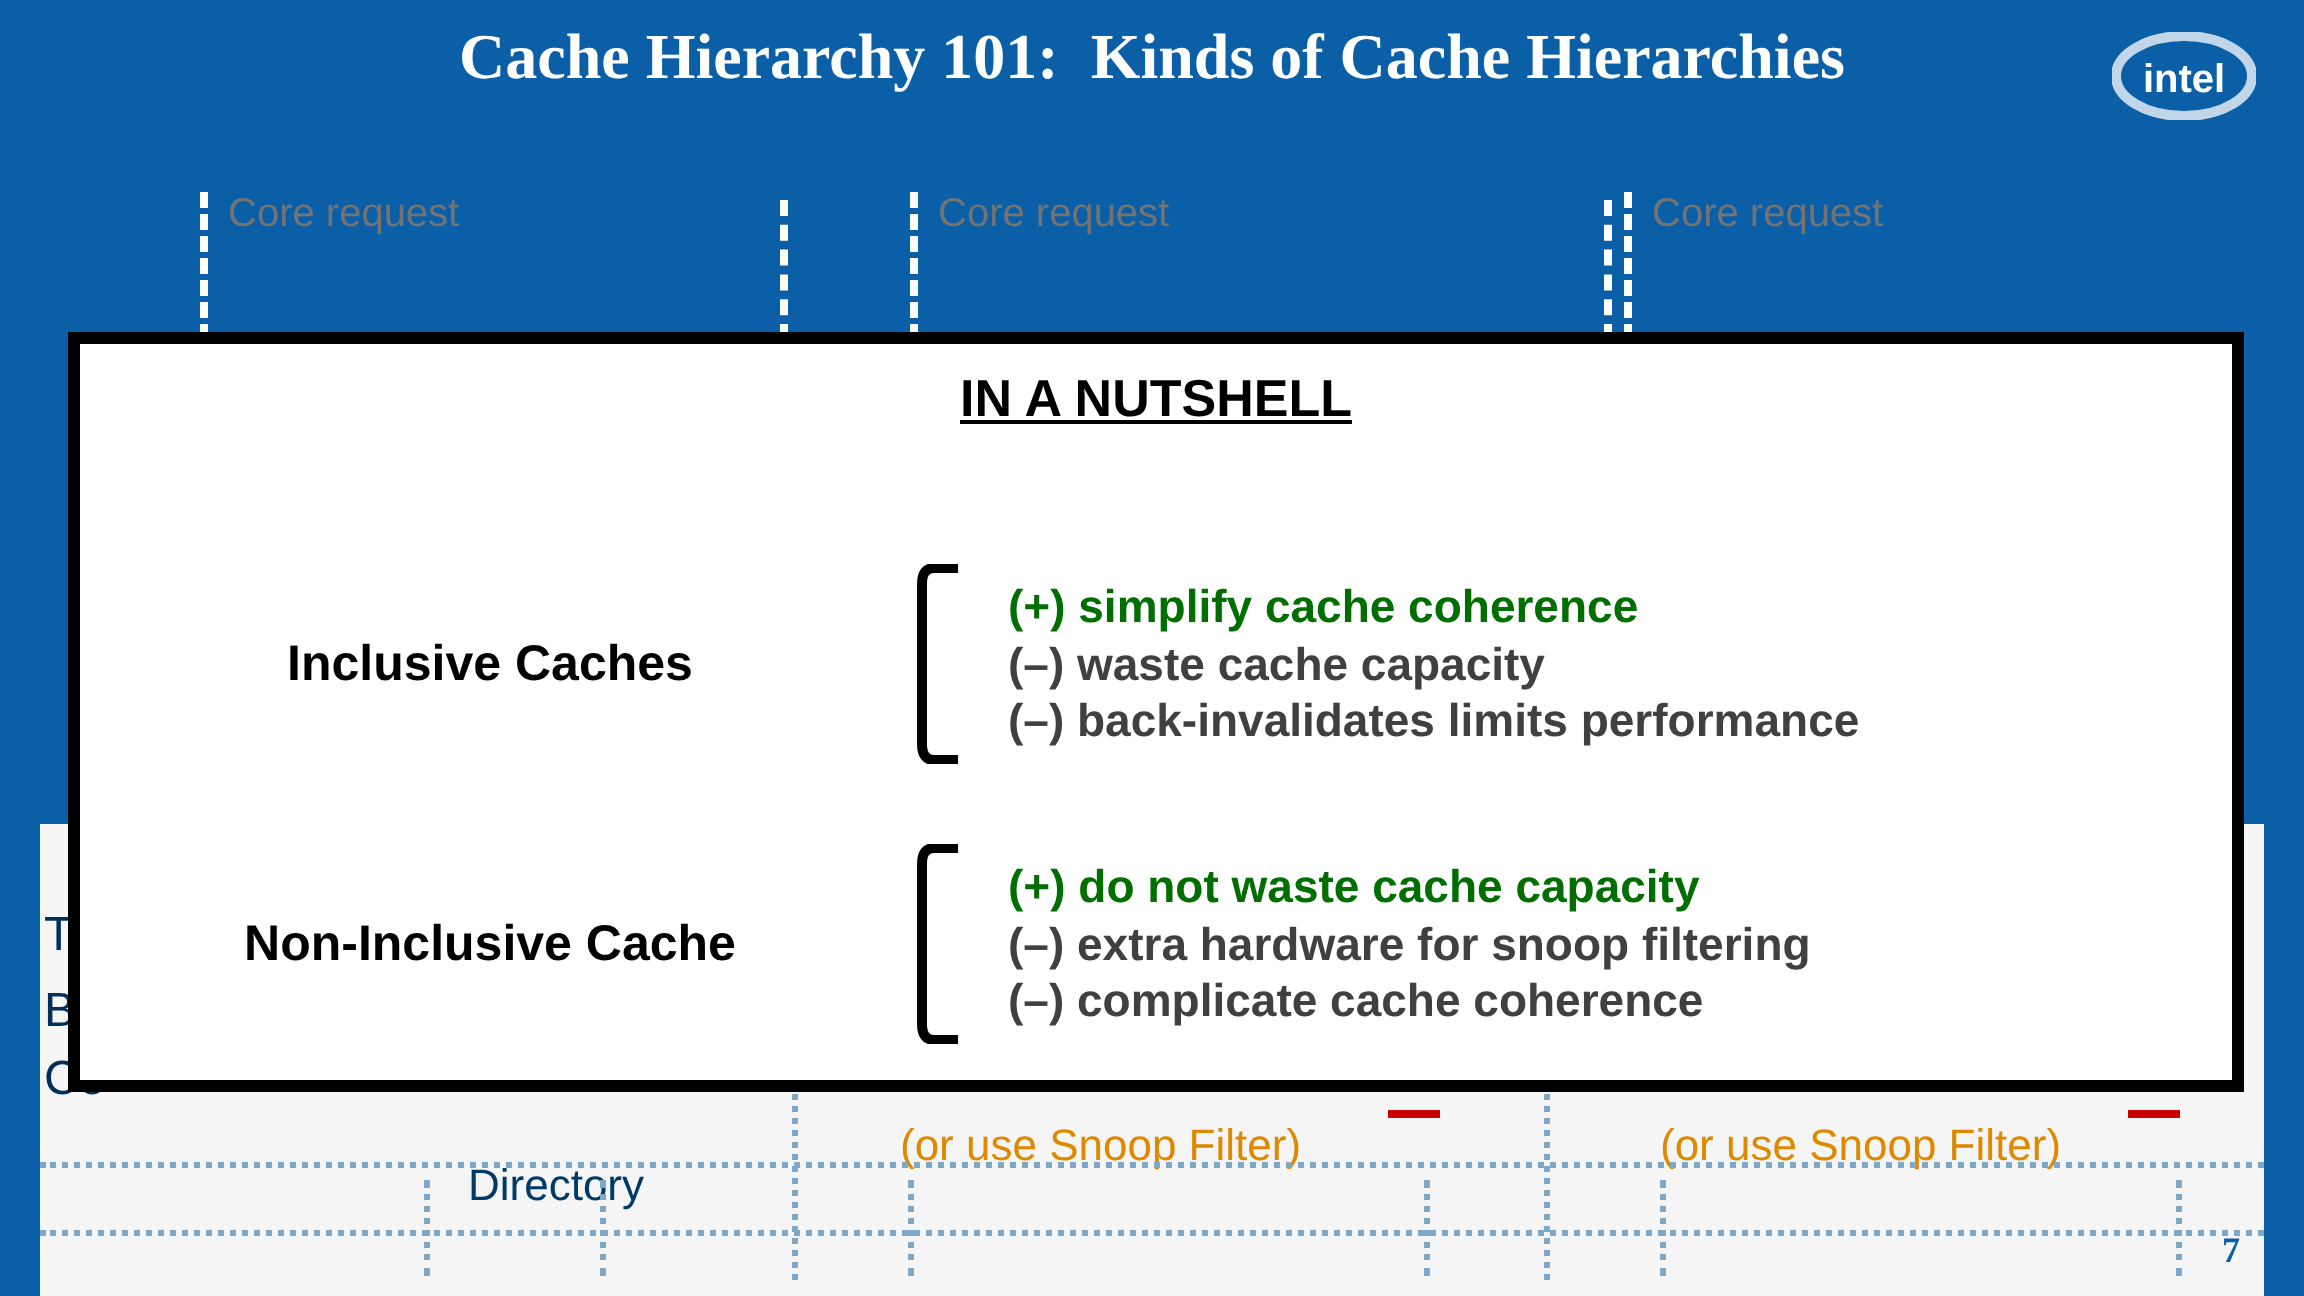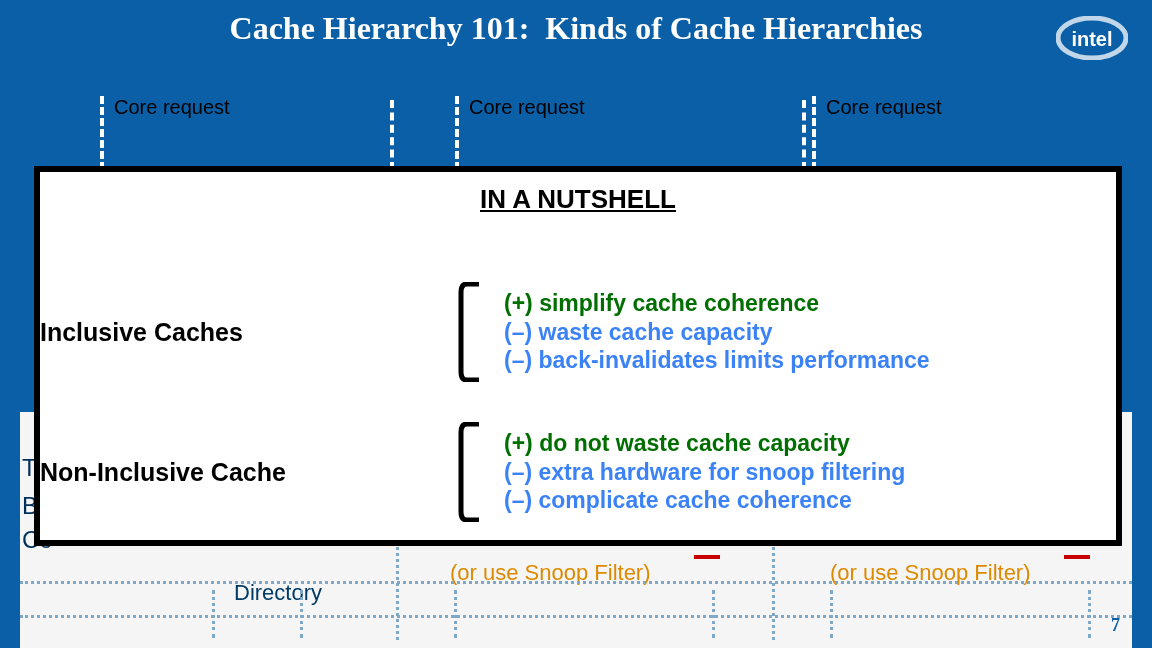--- a/index.html
+++ b/index.html
@@ -39,7 +39,7 @@
 
   .corereq {
     position:absolute; top:96px;
-    color:#000000; font-size:20px;
+    color:#737373; font-size:20px;
     border-left:4px dashed #fff;
     padding-left:10px; height:74px;
   }

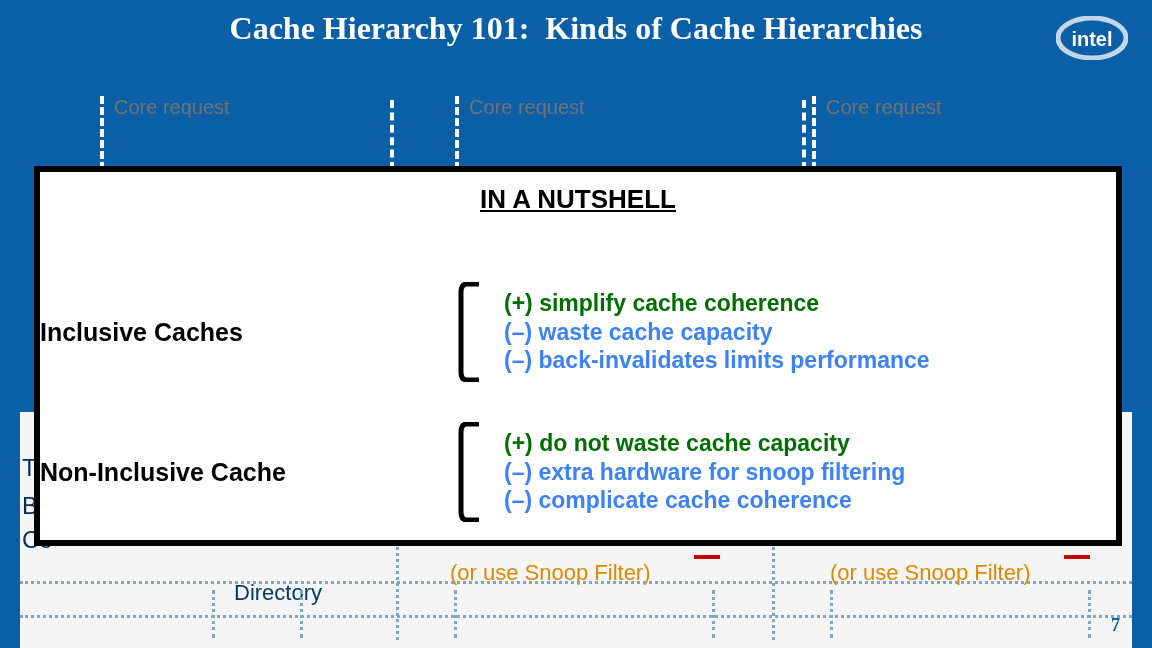--- a/index.html
+++ b/index.html
@@ -75,7 +75,7 @@
     display:flex; align-items:center;
   }
   .row .label {
-    width:410px; text-align:left;
+    width:410px; text-align:center;
     font-size:25px; font-weight:700;
   }
   .row .bracket { width:40px; display:flex; justify-content:center; }

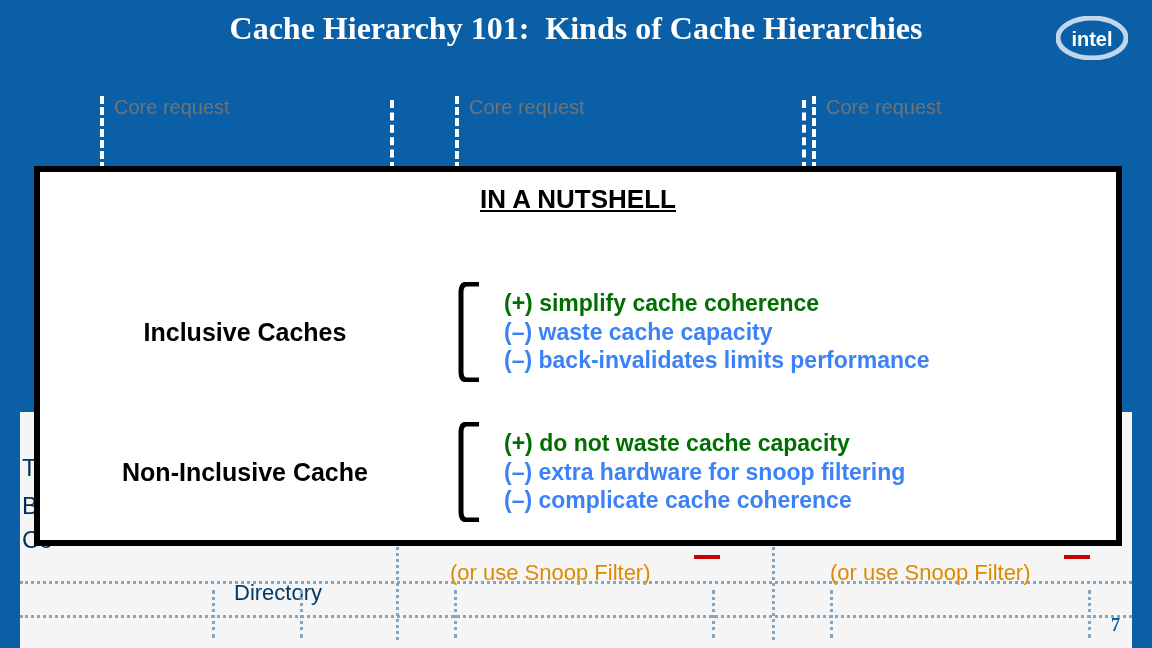--- a/index.html
+++ b/index.html
@@ -82,7 +82,7 @@
   .row .bracket svg { height:100px; width:26px; }
   .row .points { padding-left:14px; font-size:23px; line-height:1.25; font-weight:700; }
   .row .pos { color:#006e00; }
-  .row .neg { color:#3b82f6; }
+  .row .neg { color:#404040; }
 
   .row.r1 { top:110px; }
   .row.r2 { top:250px; }

